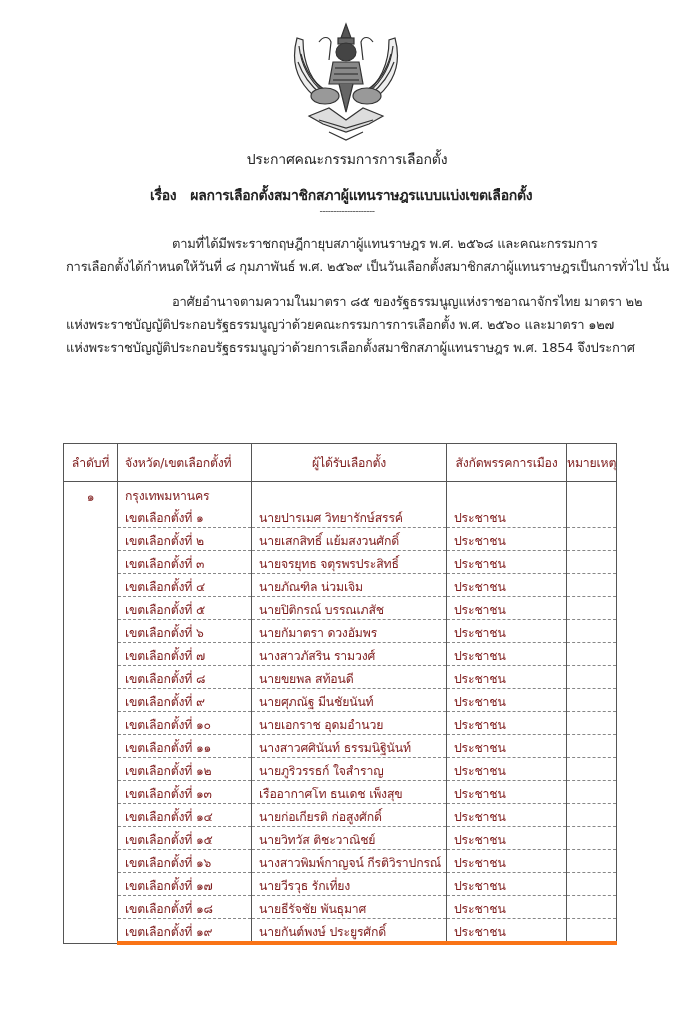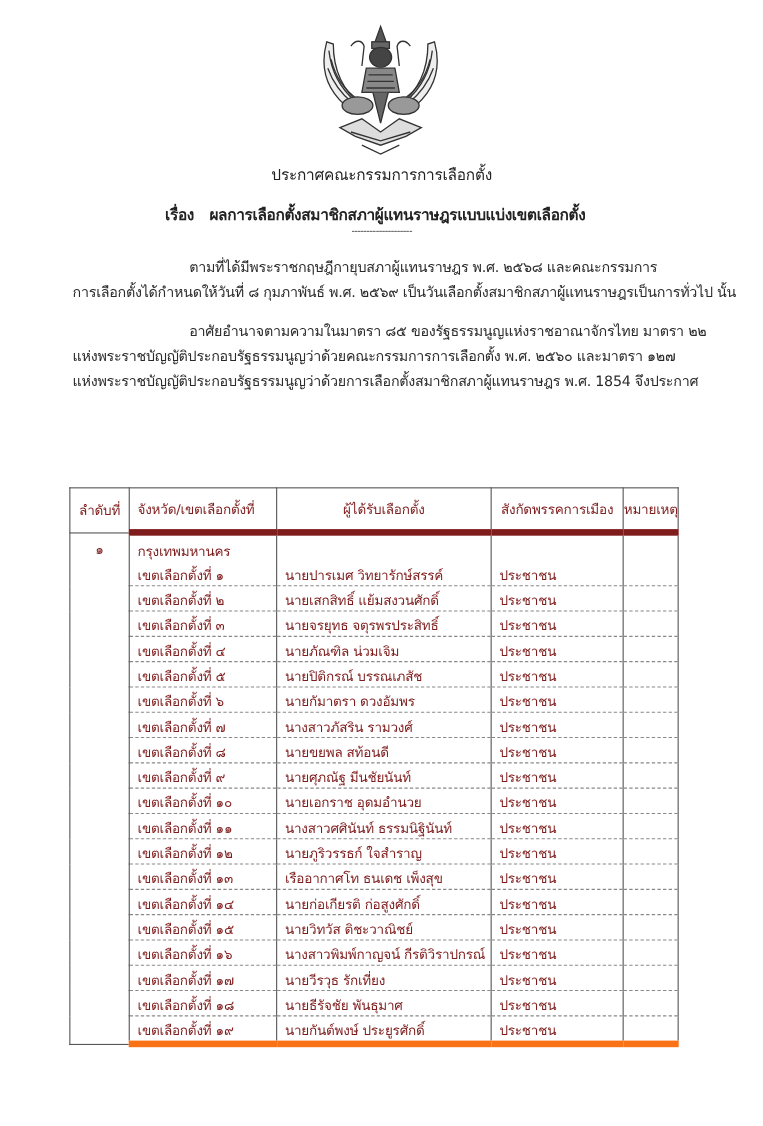--- a/index.html
+++ b/index.html
@@ -27,7 +27,7 @@
   td.no { text-align:center !important; padding:0 !important; vertical-align:top; padding-top:5px !important;
           border-left:1px solid #555; border-right:1px solid #555; border-bottom:1px solid #555; }
   td.cell { height:22px; border-left:1px solid #555; border-right:1px solid #555; border-top:1px dashed #888; vertical-align:bottom; }
-  tr.prov td.cell { height:23px; border-top:6px solid #7f1d1d; border-bottom:none; vertical-align:bottom; }
+  tr.prov td.cell { height:23px; border-top:1px solid #7f1d1d; border-bottom:none; vertical-align:bottom; }
   tr.after-prov td.cell { border-top:none; }
   tr.last td.cell { border-bottom:6px solid #f97316; }
 </style>

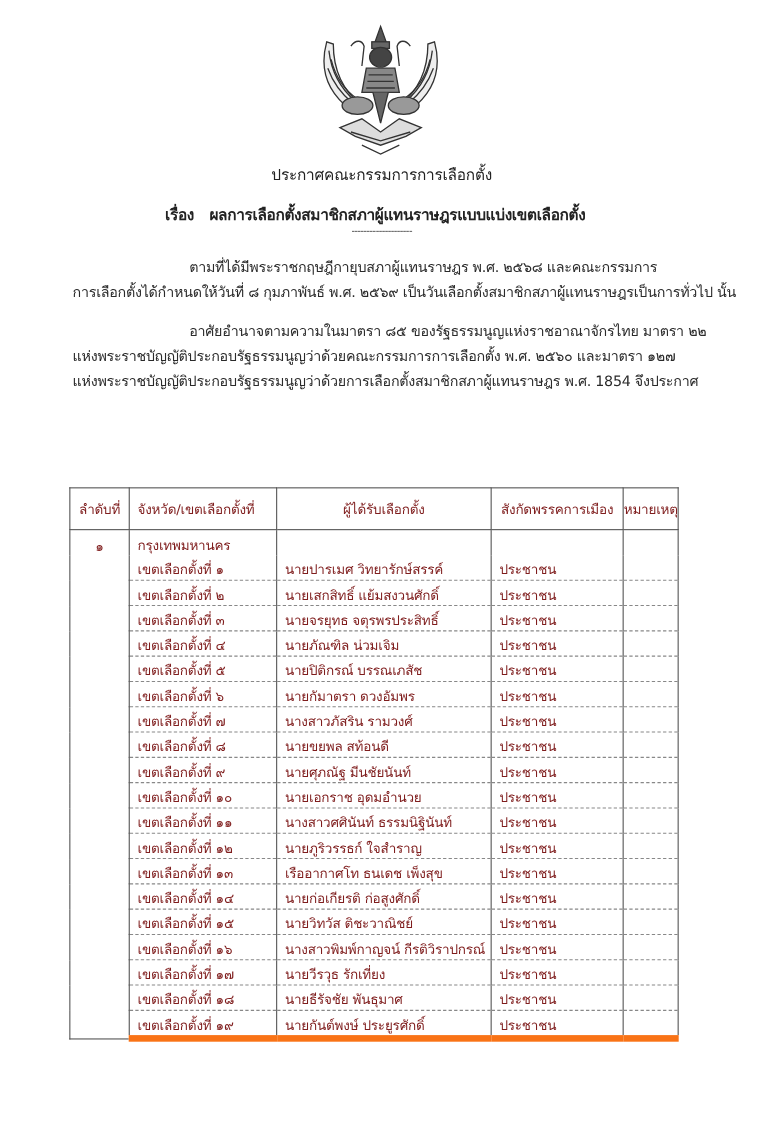--- a/index.html
+++ b/index.html
@@ -29,7 +29,7 @@
   td.cell { height:22px; border-left:1px solid #555; border-right:1px solid #555; border-top:1px dashed #888; vertical-align:bottom; }
   tr.prov td.cell { height:23px; border-top:1px solid #7f1d1d; border-bottom:none; vertical-align:bottom; }
   tr.after-prov td.cell { border-top:none; }
-  tr.last td.cell { border-bottom:6px solid #f97316; }
+  tr.last td.cell { border-bottom:4px solid #f97316; }
 </style>
 </head>
 <body>

